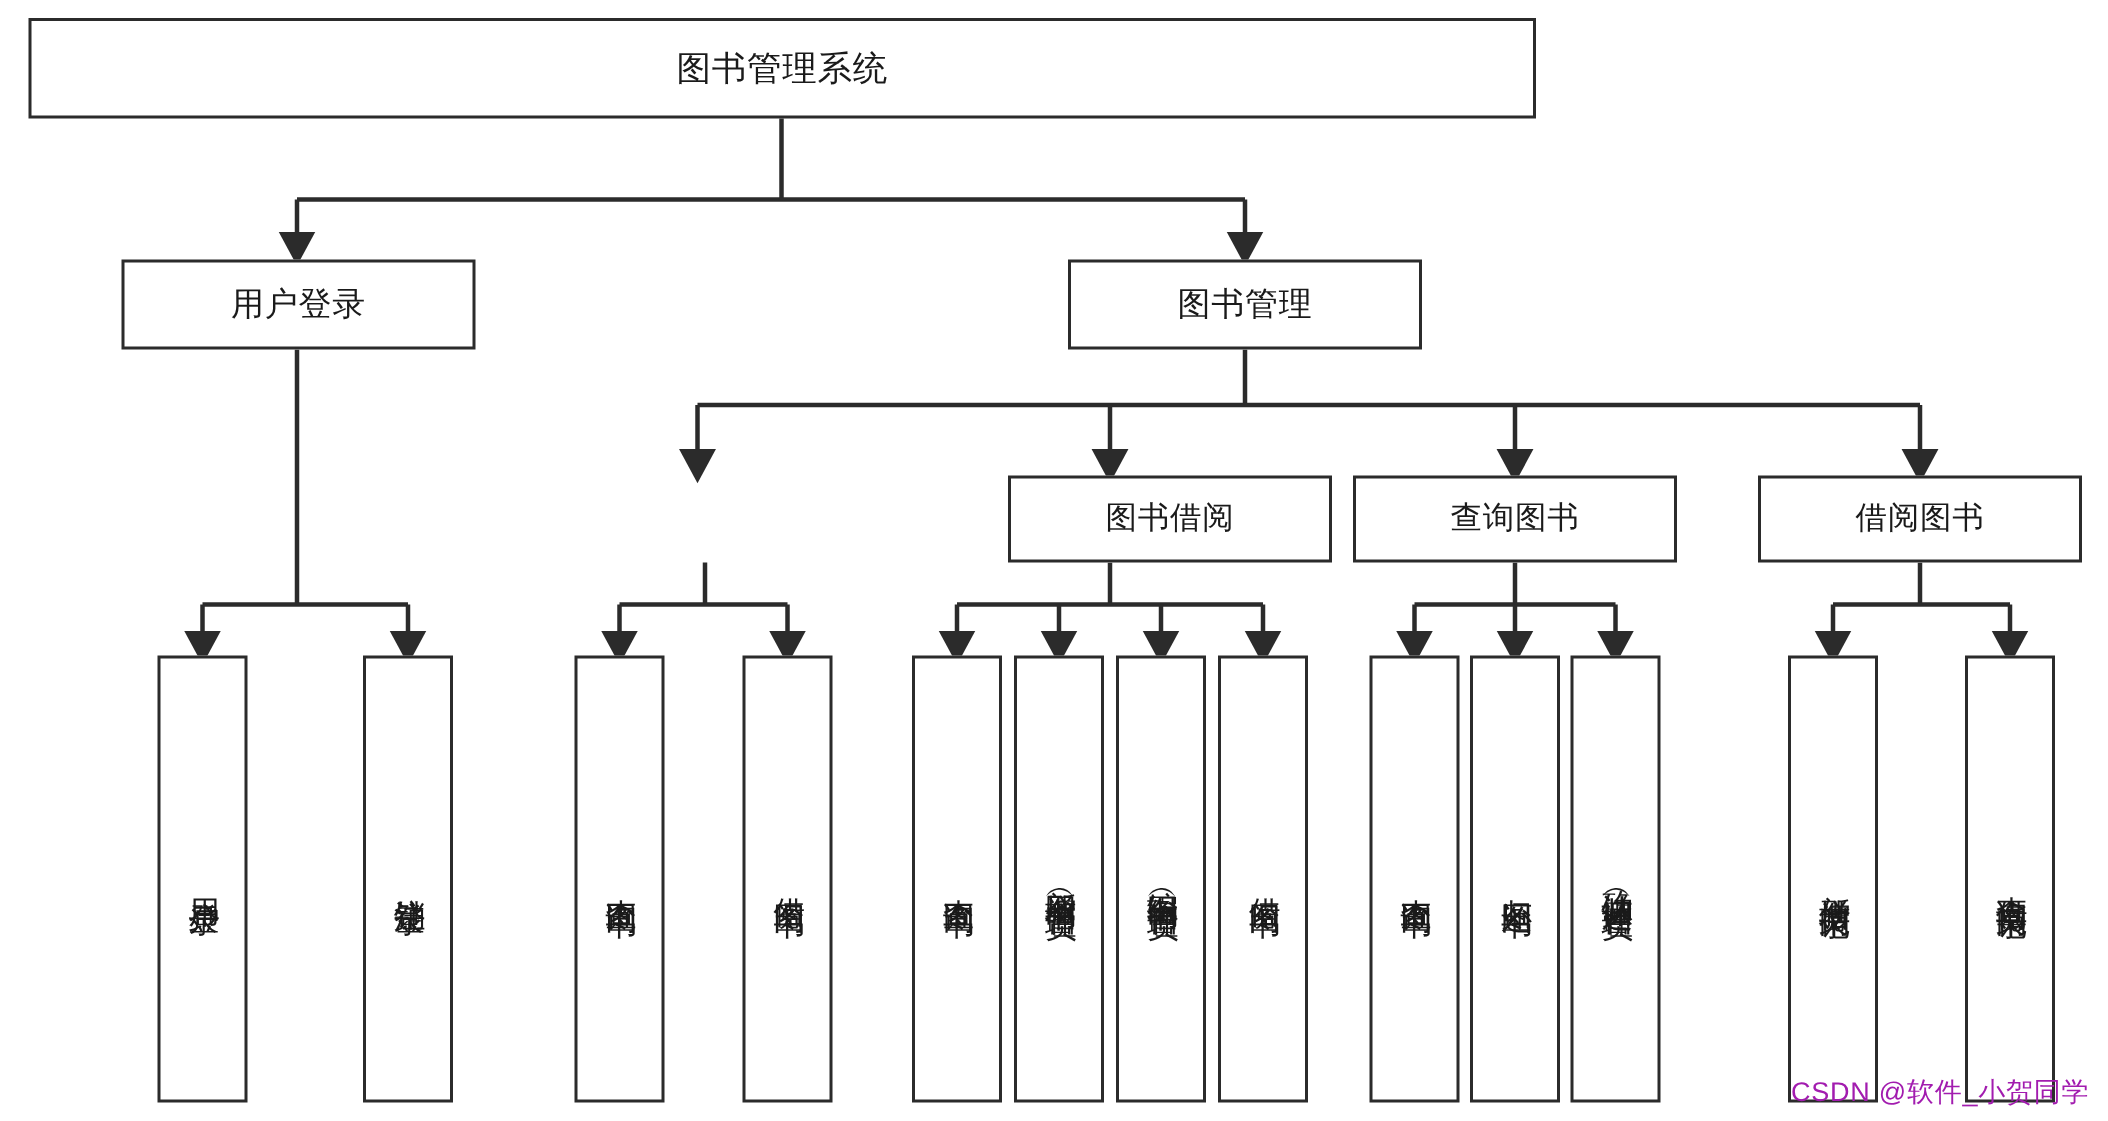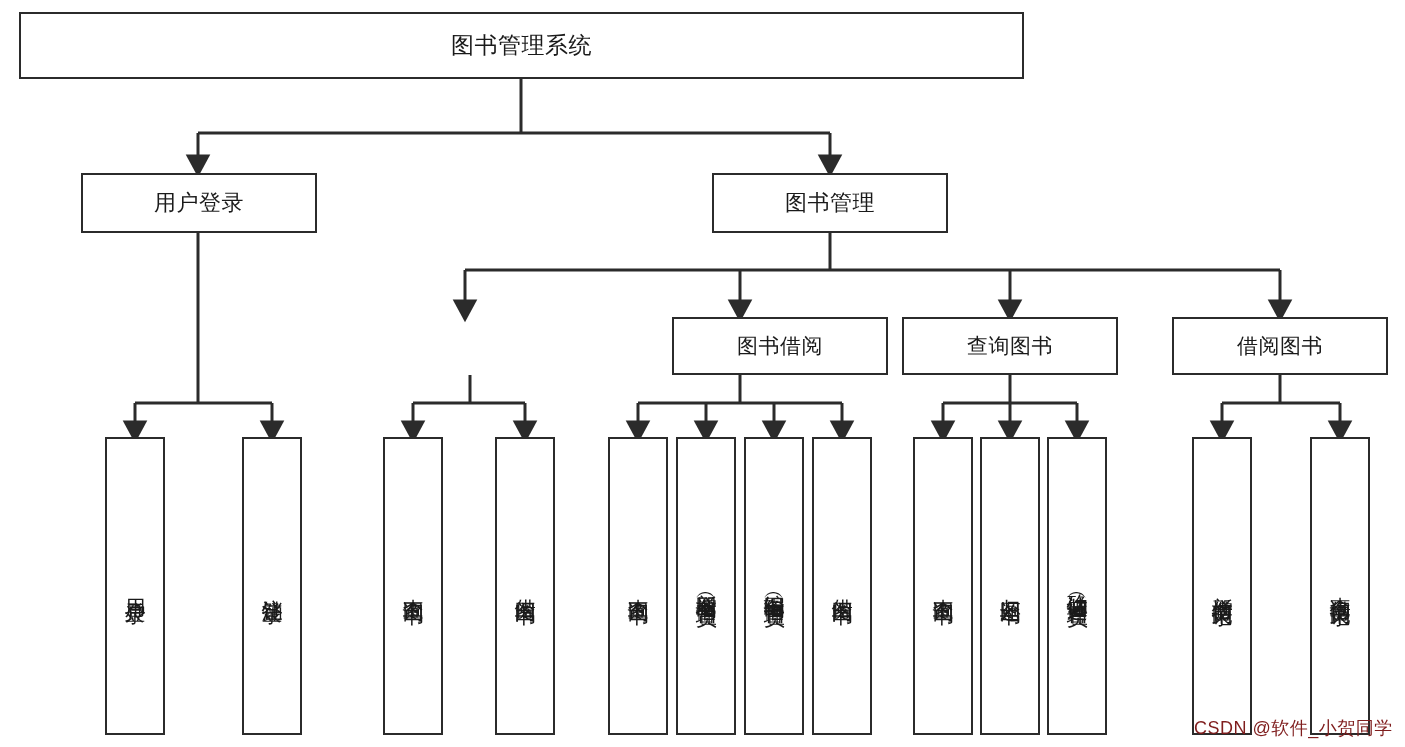--- a/index.html
+++ b/index.html
@@ -61,7 +61,7 @@
   .watermark {
     position: absolute;
     z-index: 3;
-    color: #7f1d1d;
+    color: #a21caf;
     font-size: 18px;
     white-space: nowrap;
     letter-spacing: 0.5px;

